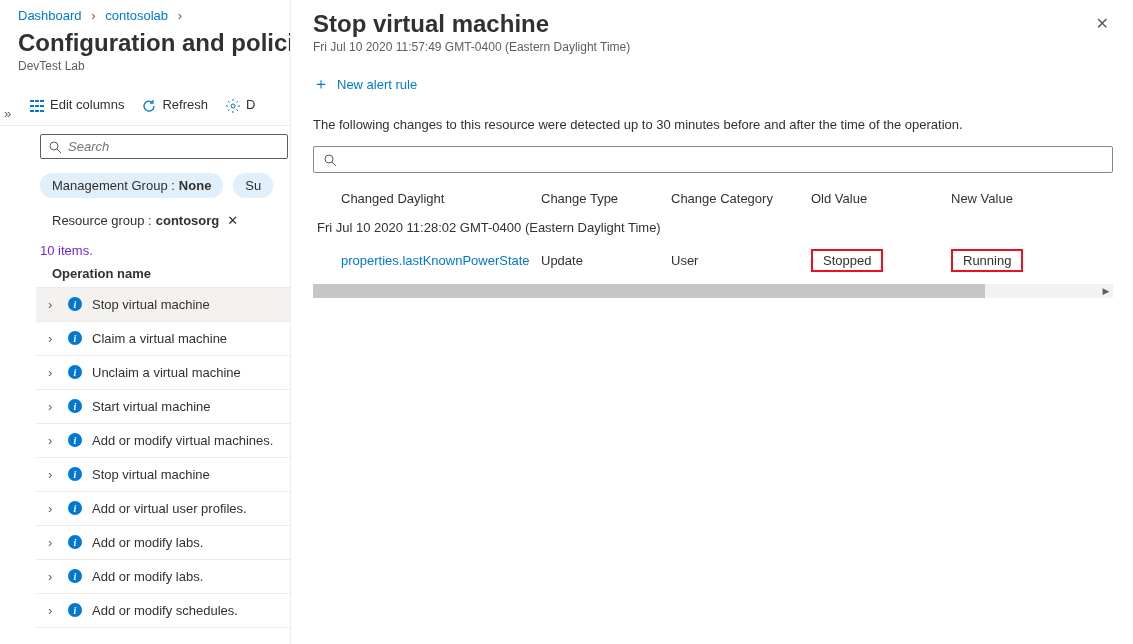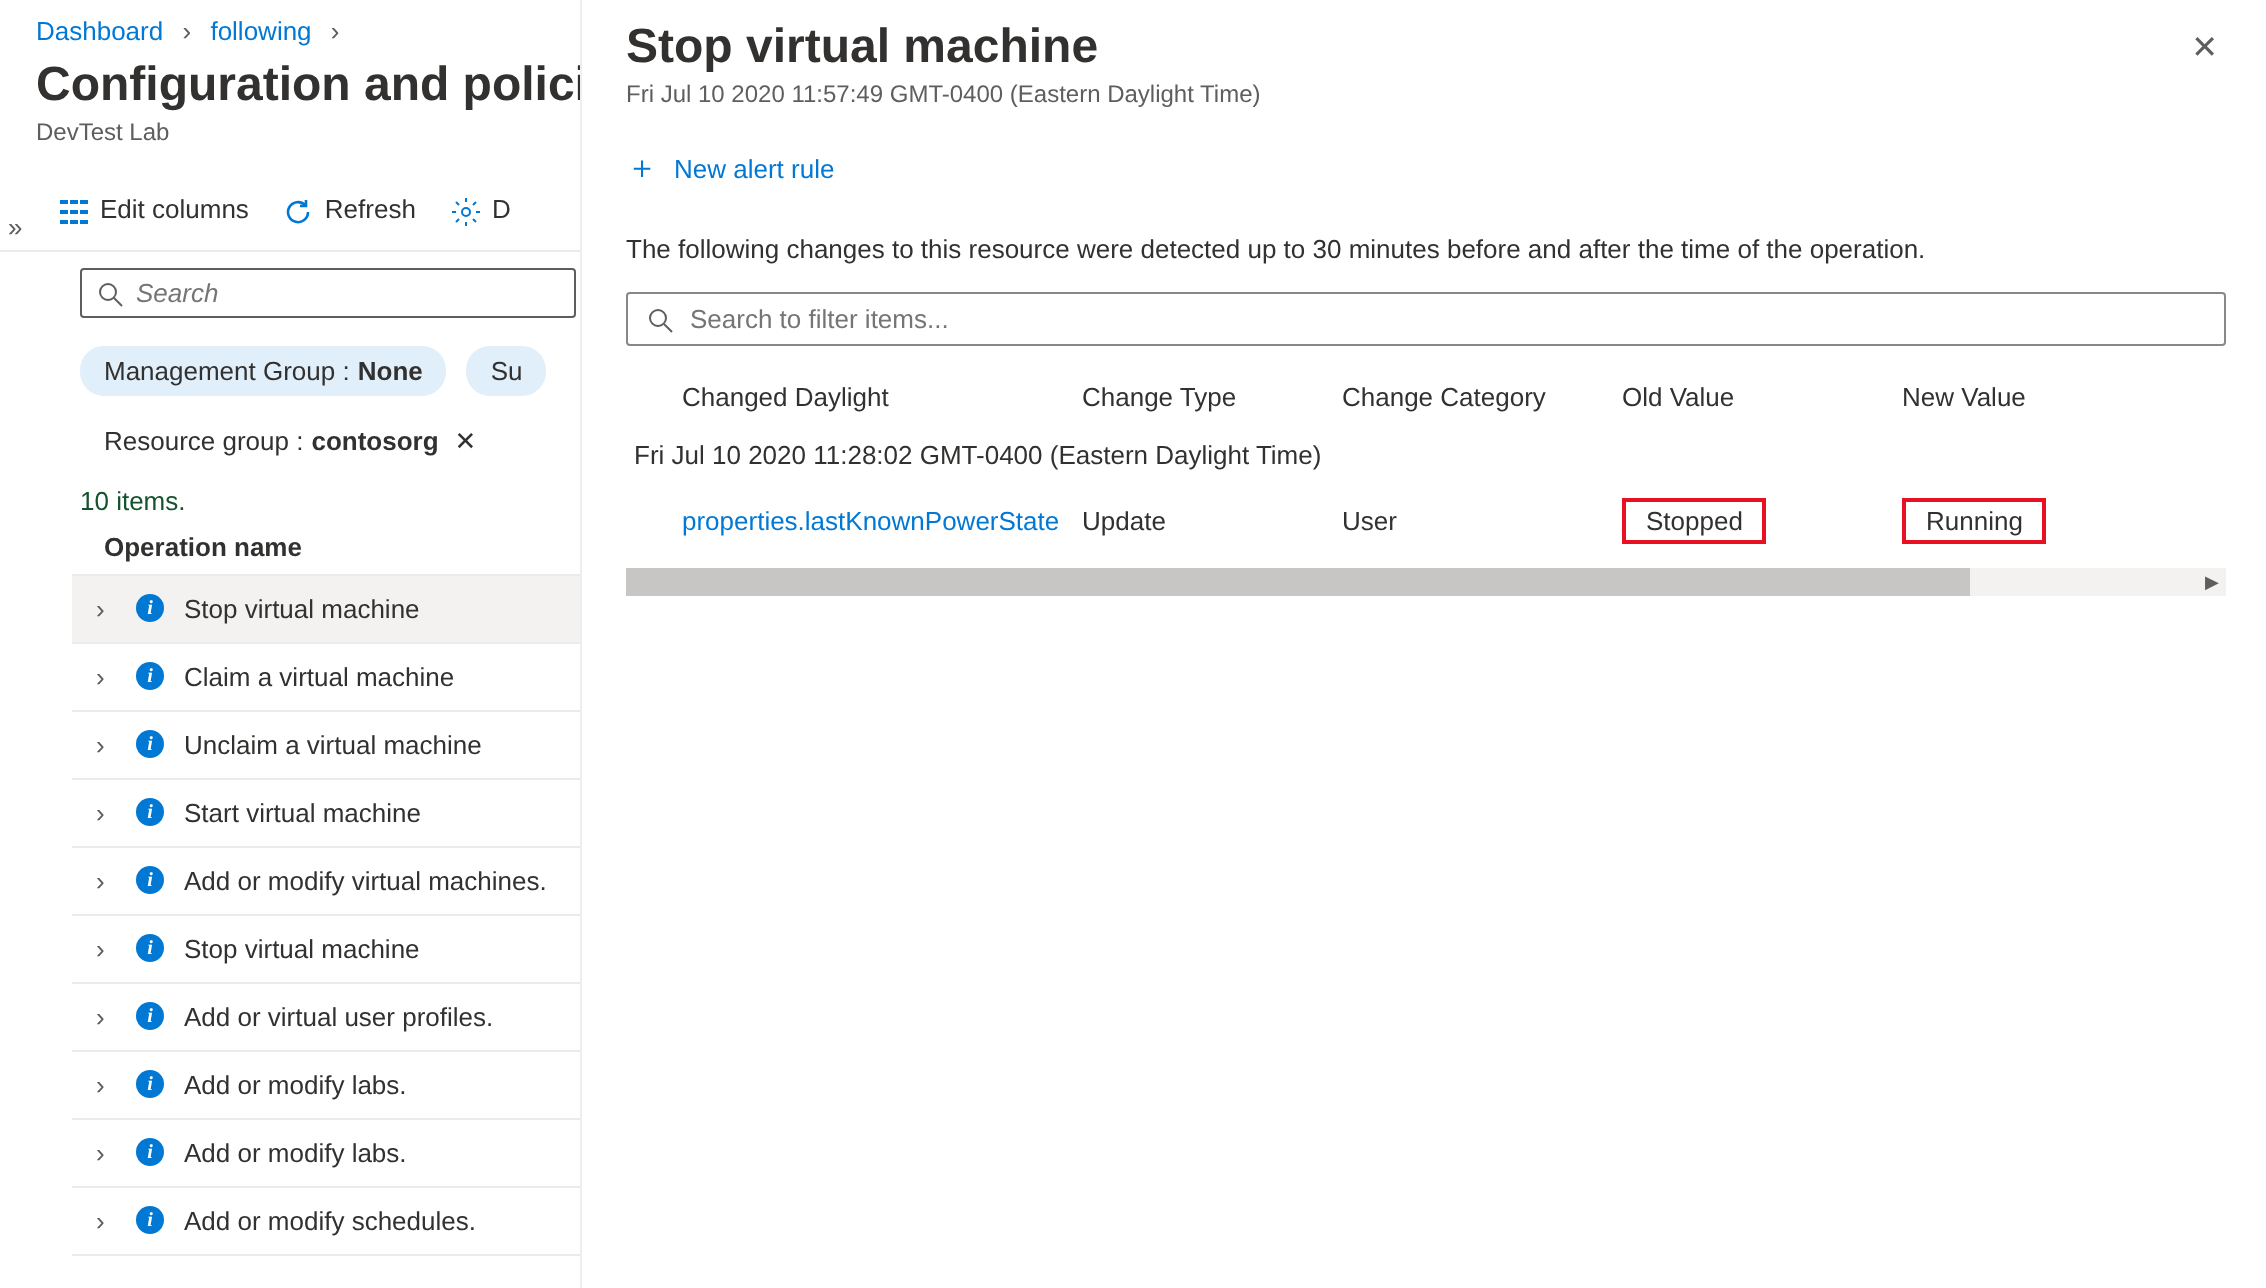--- a/index.html
+++ b/index.html
@@ -90,7 +90,7 @@
   <div class="breadcrumb">
     <a>Dashboard</a>
     <span class="sep">›</span>
-    <a>following</a>
+    <a>contosolab</a>
     <span class="sep">›</span>
   </div>
   <div class="page-title">Configuration and policies</div>

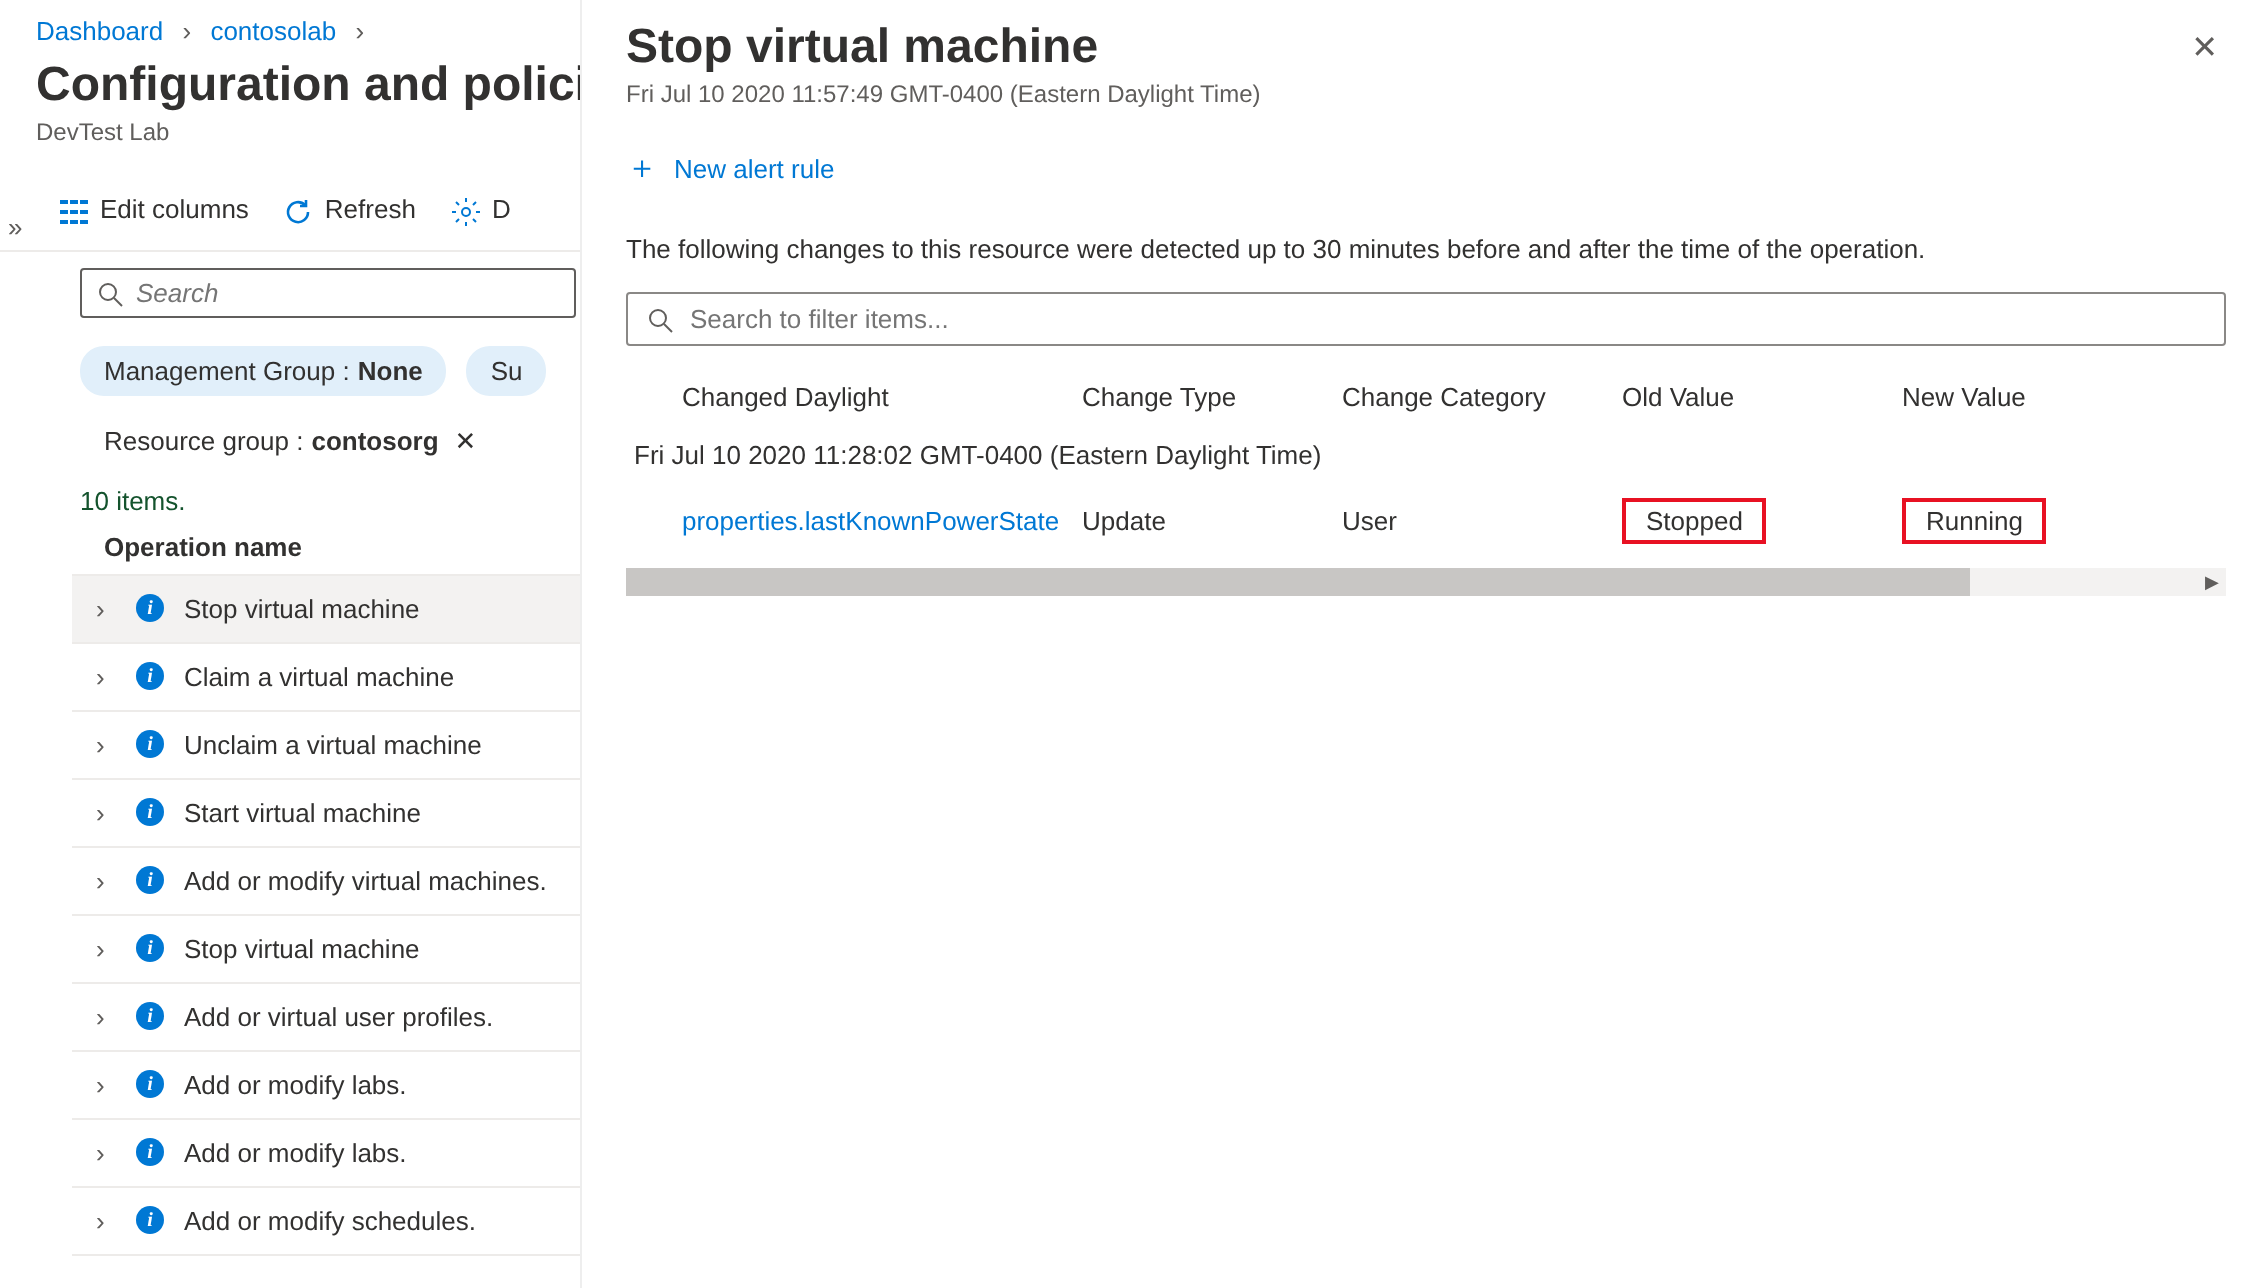--- a/index.html
+++ b/index.html
@@ -243,7 +243,6 @@
           <line x1="8" y1="8" x2="12" y2="12" stroke="#605e5c"></line>
         </svg>
     </span>
-    <input placeholder="Search to filter items..." style="">
   </div>
 
   <div class="grid">

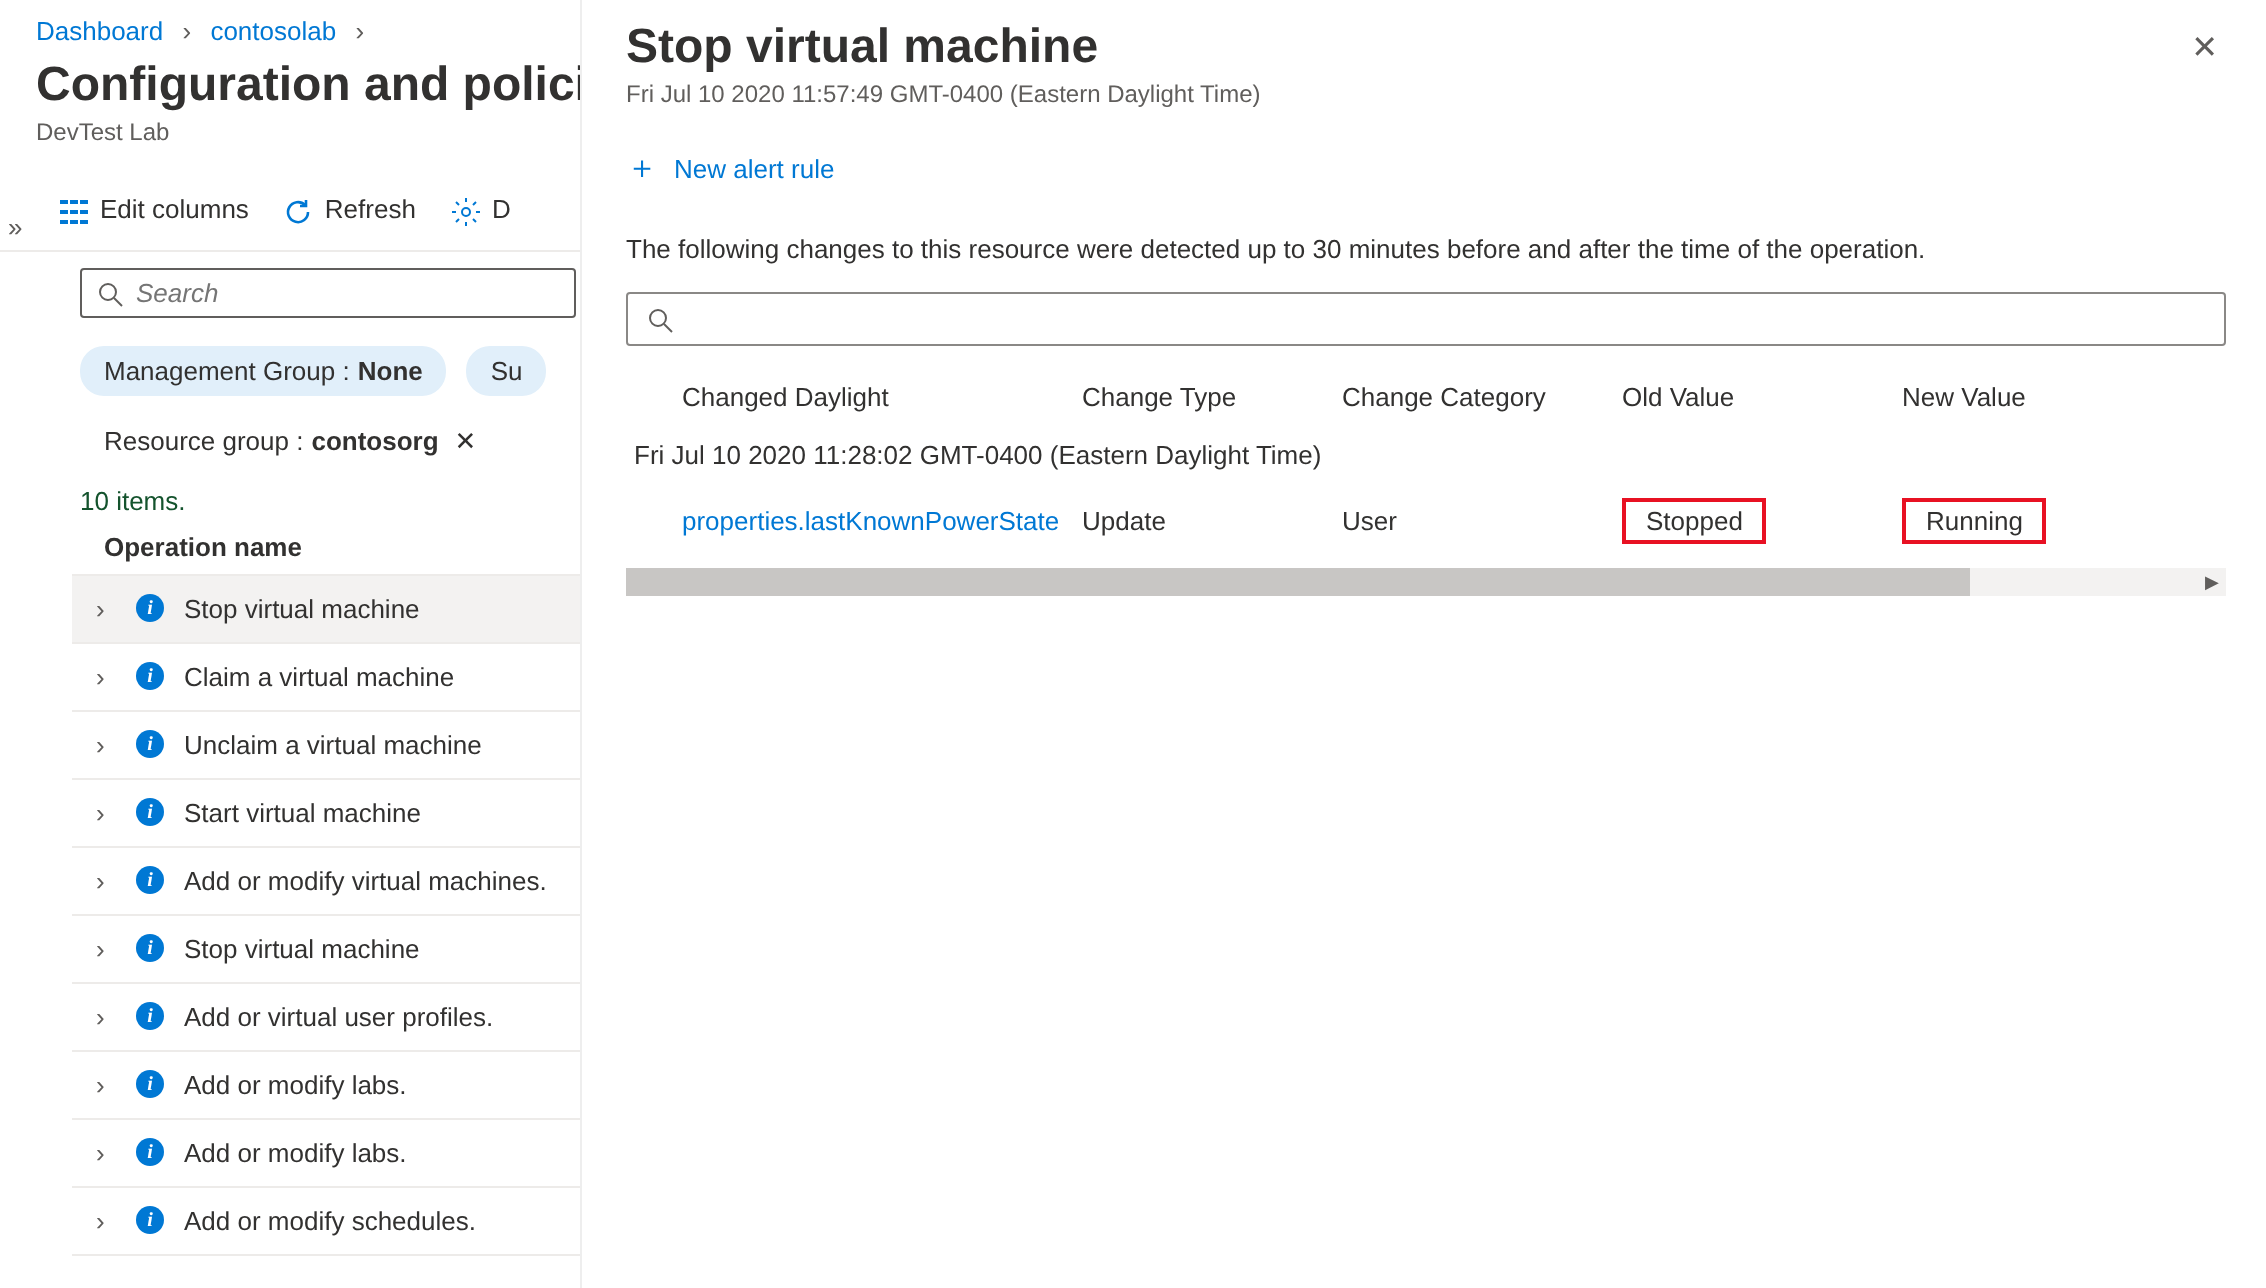--- a/index.html
+++ b/index.html
@@ -35,7 +35,7 @@
     .pill .pill-x { margin-left: 4px; cursor: pointer; }
     .pill b { font-weight: 600; }
     
-    .item-count { margin: 6px 0 8px 22px; color: #14532d; }
+    .item-count { margin: 6px 0 8px 22px; color: #6d28d9; }
     .col-header { font-weight: 600; margin: 8px 0 6px 34px; }
     
     

